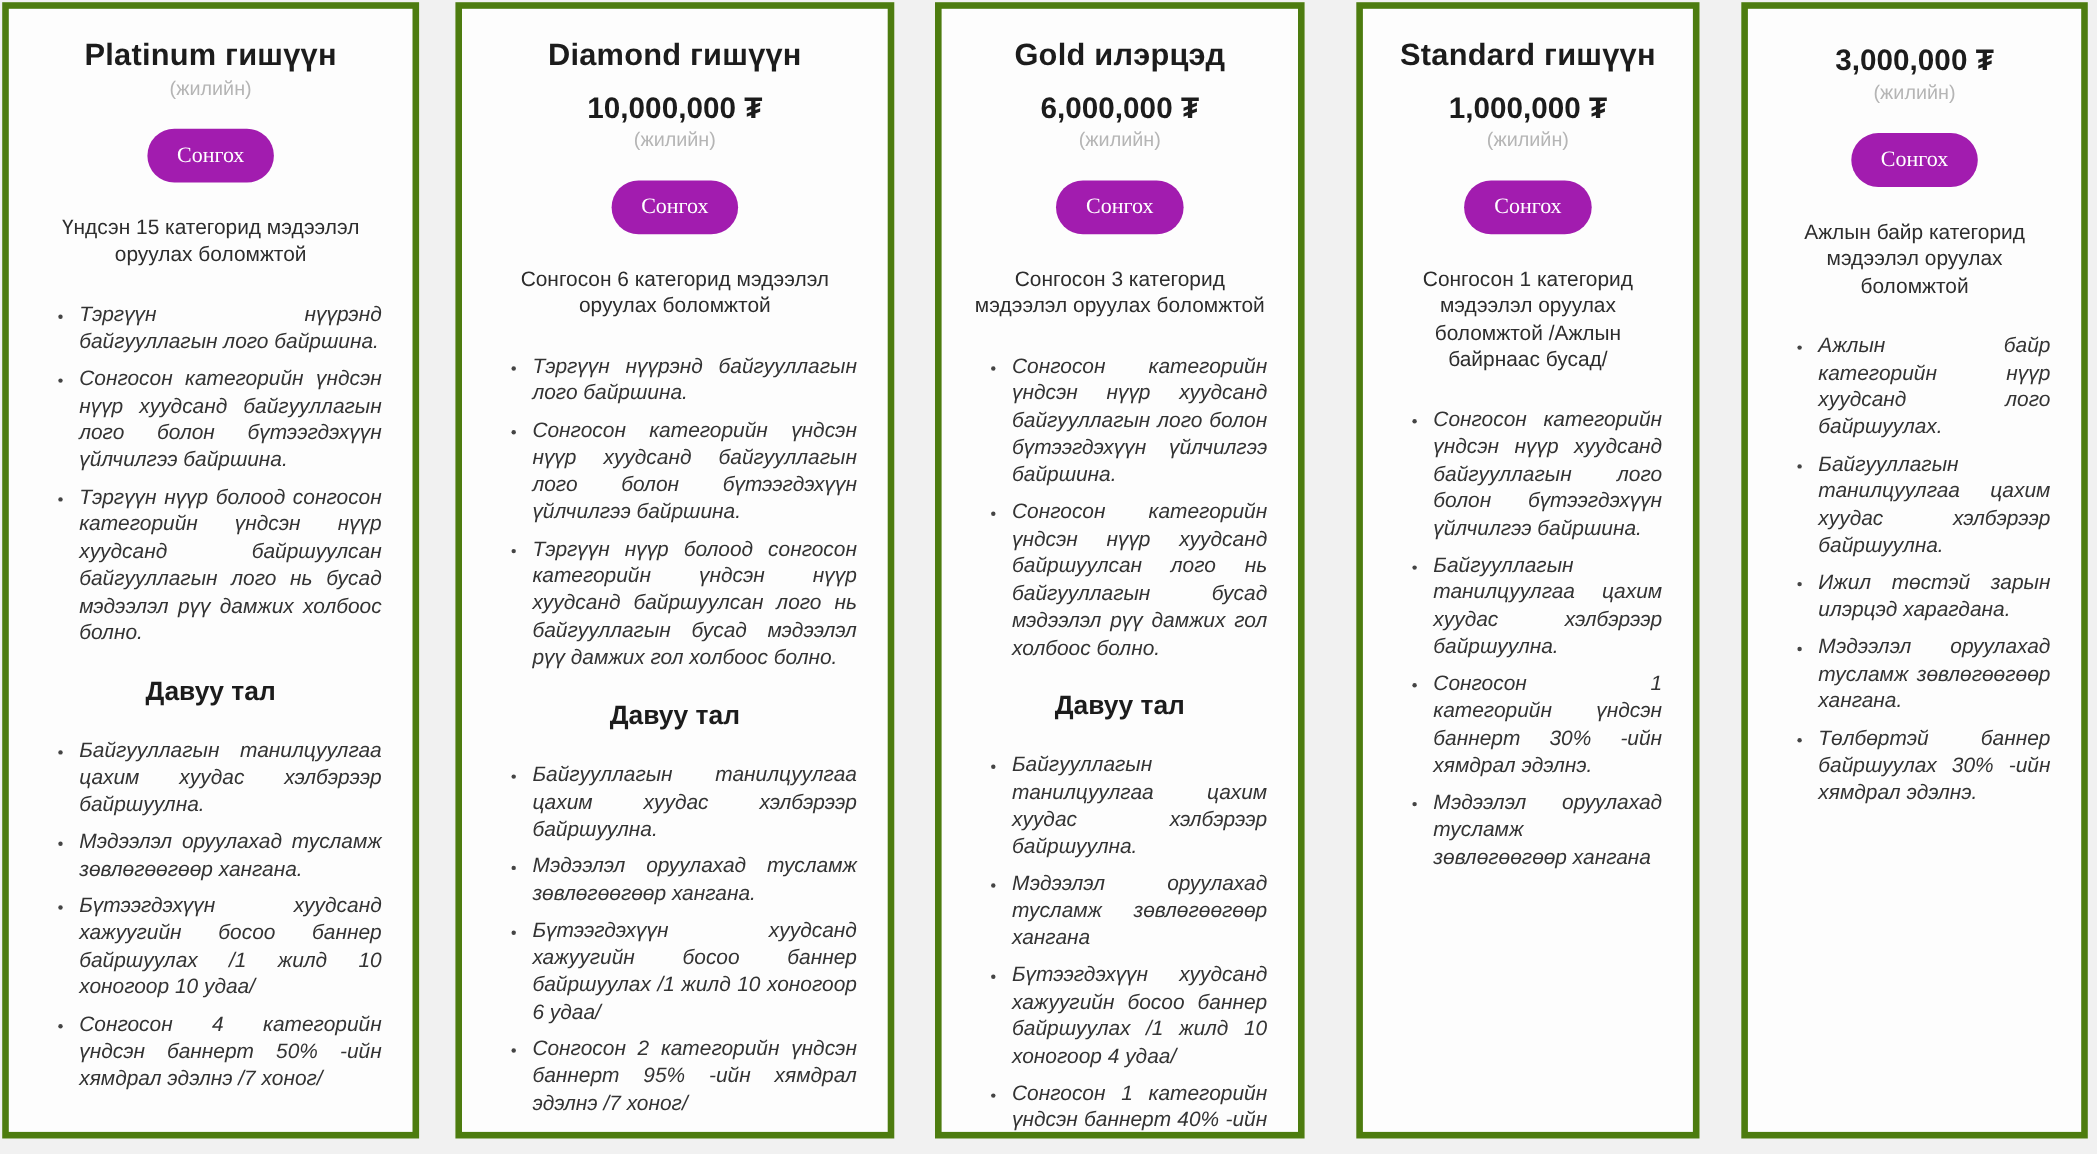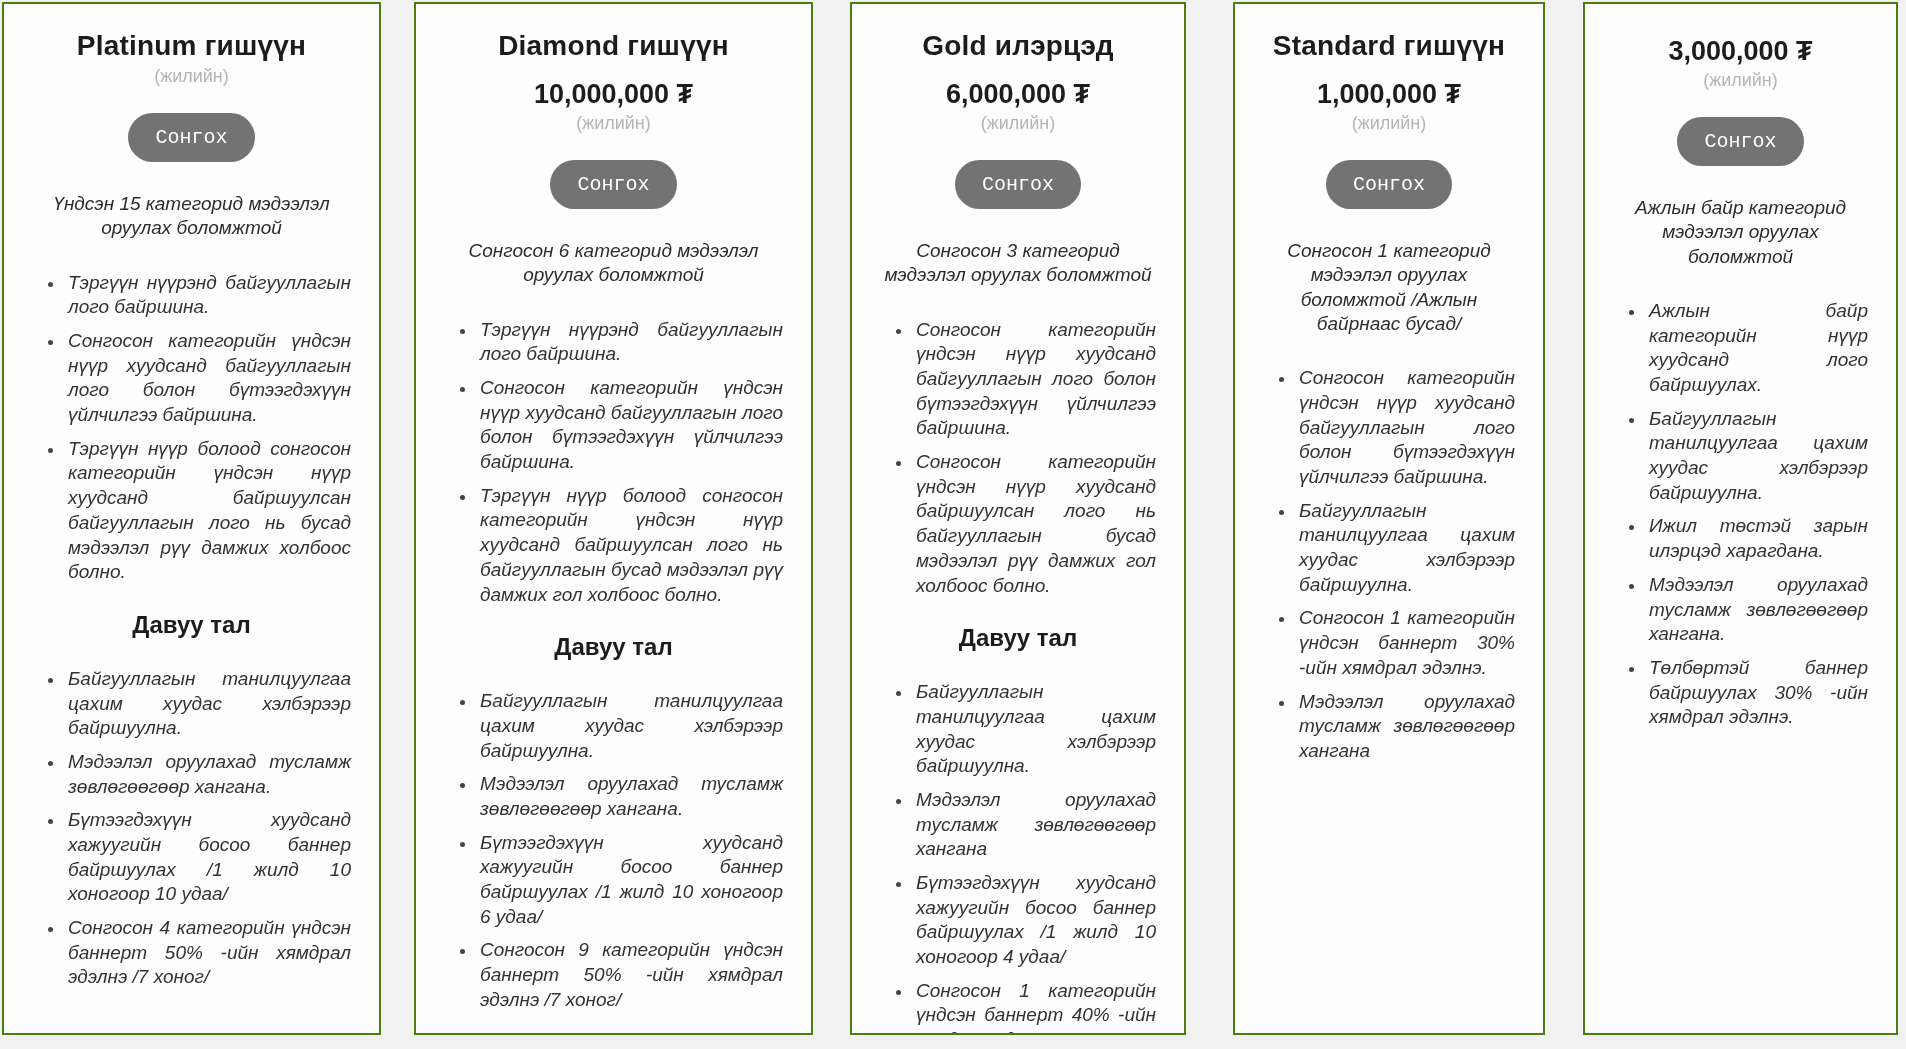--- a/index.html
+++ b/index.html
@@ -18,7 +18,7 @@
   }
   .card {
     background: #fdfdfd;
-    border: 2px solid #4d7c0f;
+    border: 6px solid #4d7c0f;
     height: 1033px;
     padding: 16px 28px 10px;
     text-align: center;

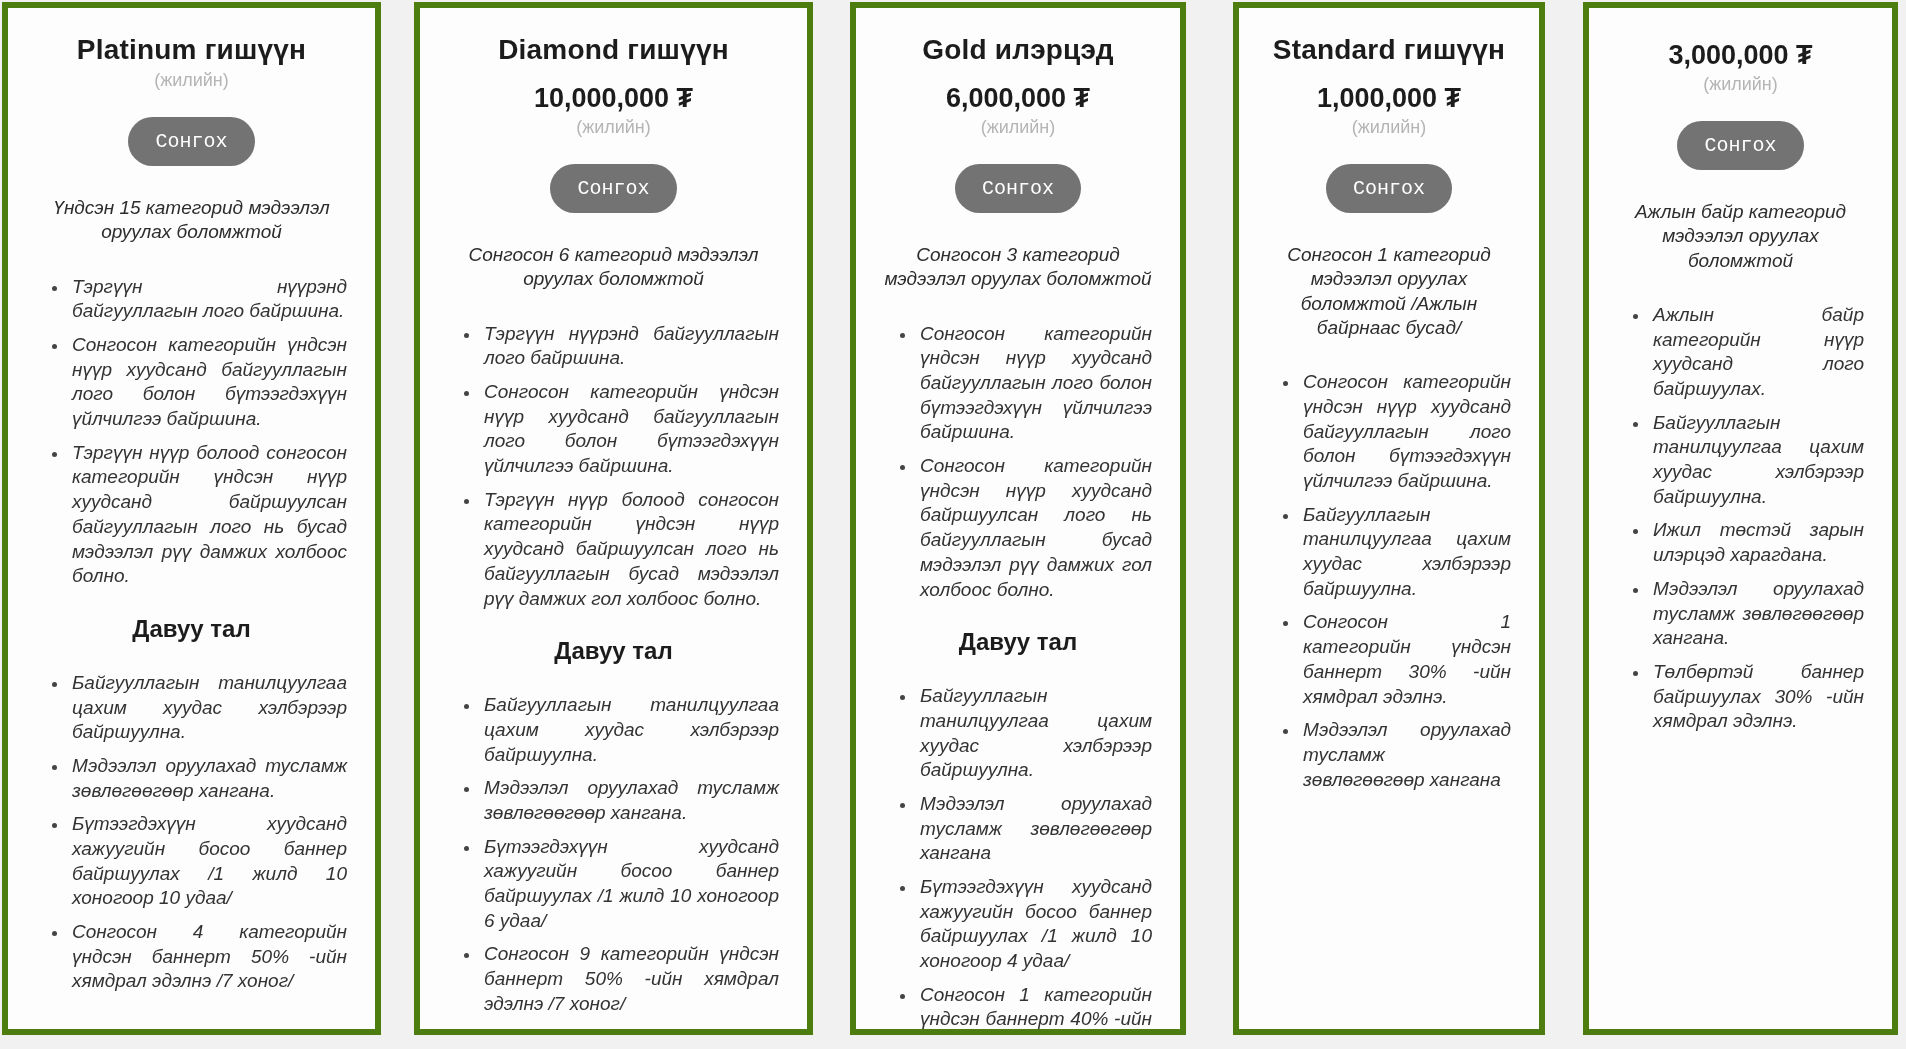--- a/index.html
+++ b/index.html
@@ -54,9 +54,9 @@
     margin-top: 26px;
     display: inline-block;
     border: none;
-    background: #737373;
+    background: #a21caf;
     color: #ffffff;
-    font-family: Liberation Mono, monospace;
+    font-family: Liberation Serif, serif;
     font-size: 20px;
     padding: 13px 27px;
     border-radius: 28px;

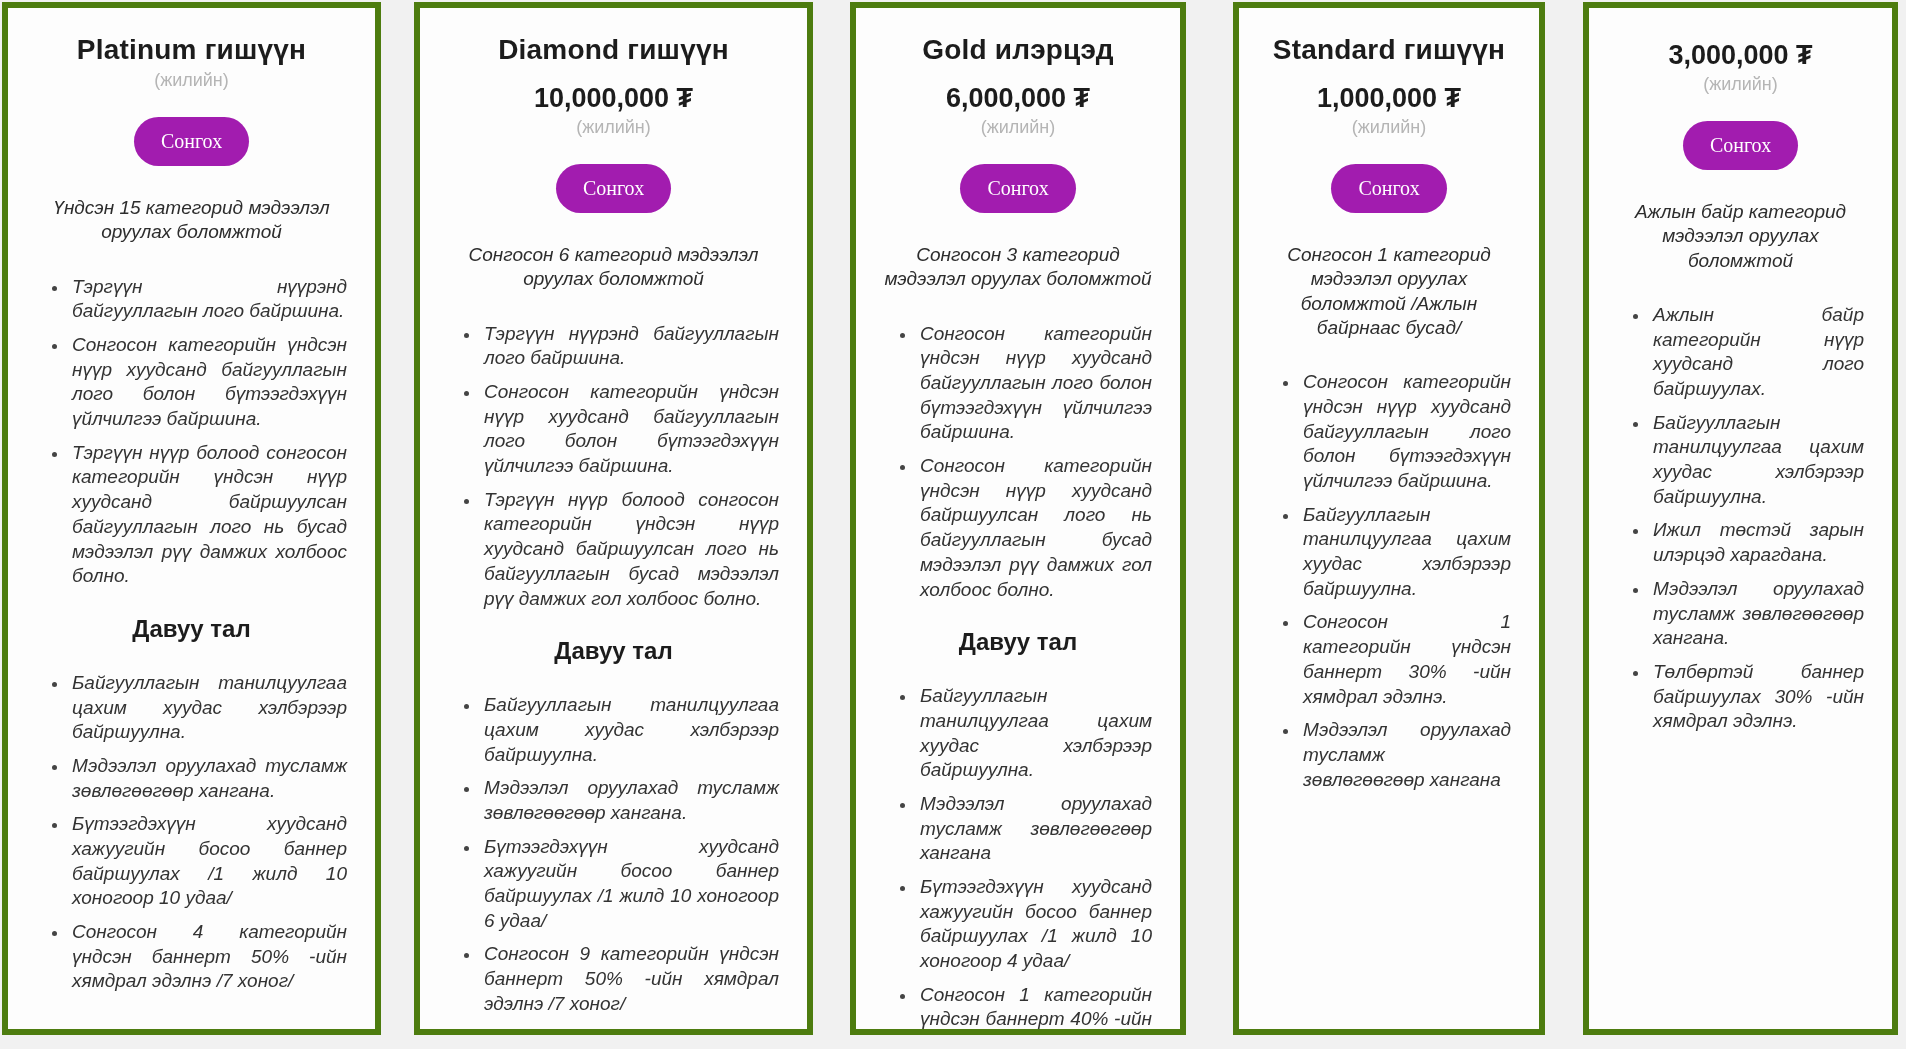--- a/index.html
+++ b/index.html
@@ -68,7 +68,6 @@
     font-size: 19px;
     line-height: 1.28;
     color: #2d2d2d;
-    font-style: italic;
   }
   ul.features {
     margin: 30px 0 0;

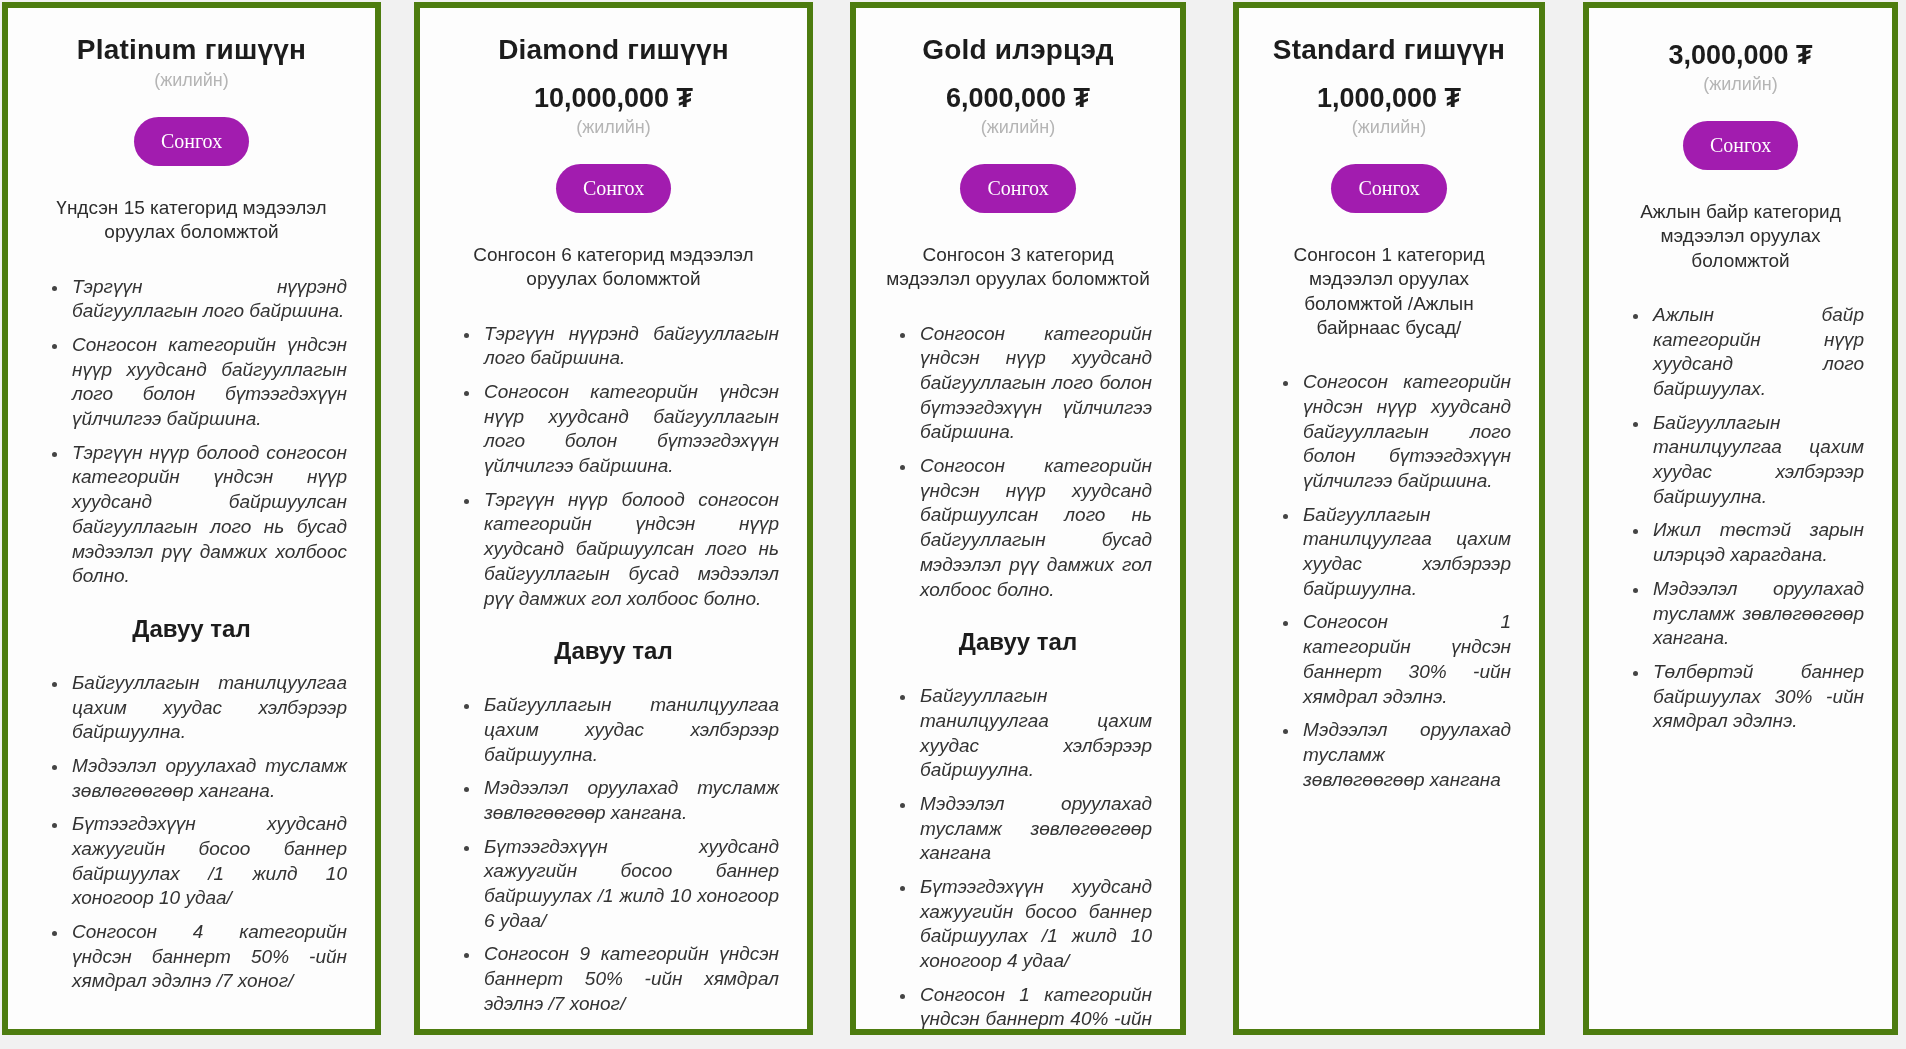--- a/index.html
+++ b/index.html
@@ -136,7 +136,7 @@
         <li>Байгууллагын танилцуулгаа цахим хуудас хэлбэрээр байршуулна.</li>
         <li>Мэдээлэл оруулахад тусламж зөвлөгөөгөөр хангана.</li>
         <li>Бүтээгдэхүүн хуудсанд хажуугийн босоо баннер байршуулах /1 жилд 10 хоногоор 6 удаа/</li>
-        <li>Сонгосон 9 категорийн үндсэн баннерт 50% -ийн хямдрал эдэлнэ /7 хоног/</li>
+        <li>Сонгосон 2 категорийн үндсэн баннерт 95% -ийн хямдрал эдэлнэ /7 хоног/</li>
       </ul>
   </div>
 

